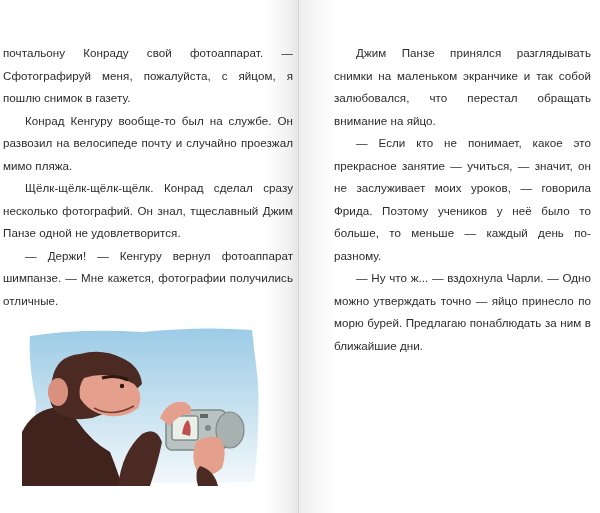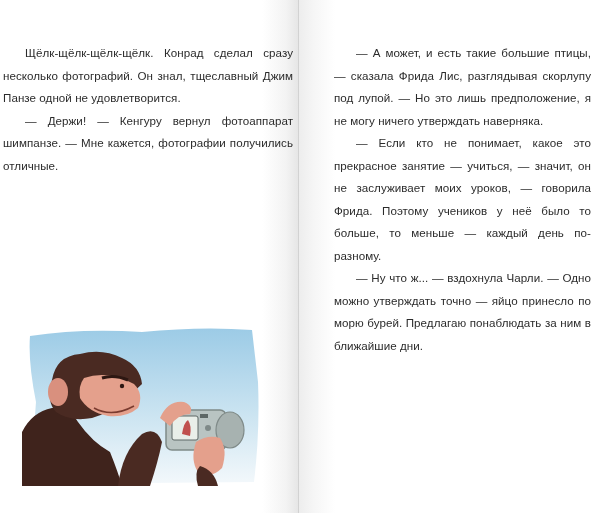--- a/index.html
+++ b/index.html
@@ -39,6 +39,7 @@
 <div class="spread">
   <div class="page page-left">
     <div class="text-block">
+      <p class="para">почтальону Конраду свой фотоаппарат. — Сфотографируй меня, пожалуйста, с яйцом, я пошлю снимок в газету.</p>
       <p class="para indent">Щёлк-щёлк-щёлк-щёлк. Конрад сделал сразу несколько фотографий. Он знал, тщеславный Джим Панзе одной не удовлетворится.</p>
       <p class="para indent">— Держи! — Кенгуру вернул фотоаппарат шимпанзе. — Мне кажется, фотографии получились отличные.</p>
     </div>

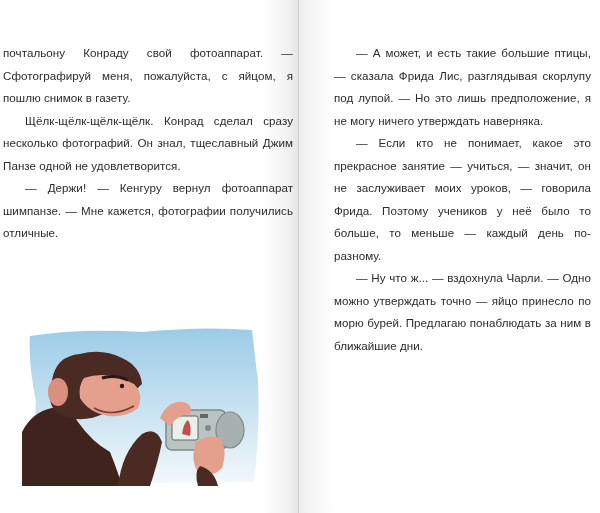--- a/index.html
+++ b/index.html
@@ -88,6 +88,7 @@
 
   <div class="page page-right">
     <div class="text-block">
+      <p class="para indent">Джим Панзе принялся разглядывать снимки на маленьком экранчике и так собой залюбовался, что перестал обращать внимание на яйцо.</p>
       <p class="para indent">— А может, и есть такие большие птицы, — сказала Фрида Лис, разглядывая скорлупу под лупой. — Но это лишь предположение, я не могу ничего утверждать наверняка.</p>
       <p class="para indent">— Если кто не понимает, какое это прекрасное занятие — учиться, — значит, он не заслуживает моих уроков, — говорила Фрида. Поэтому учеников у неё было то больше, то меньше — каждый день по-разному.</p>
       <p class="para indent">— Ну что ж... — вздохнула Чарли. — Одно можно утверждать точно — яйцо принесло по морю бурей. Предлагаю понаблюдать за ним в ближайшие дни.</p>

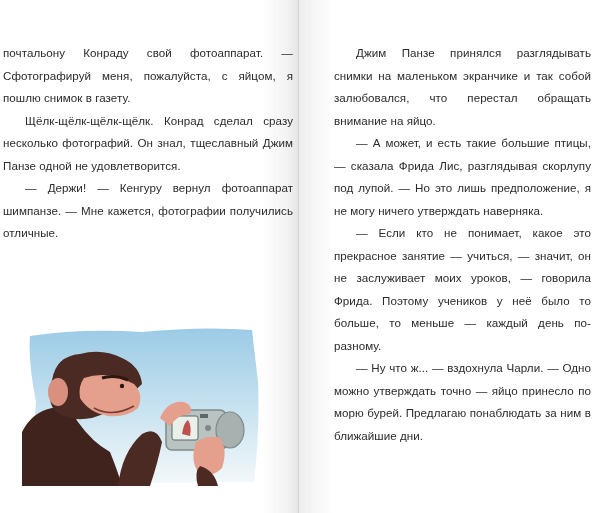--- a/index.html
+++ b/index.html
@@ -40,6 +40,7 @@
   <div class="page page-left">
     <div class="text-block">
       <p class="para">почтальону Конраду свой фотоаппарат. — Сфотографируй меня, пожалуйста, с яйцом, я пошлю снимок в газету.</p>
+      <p class="para indent">Конрад Кенгуру вообще-то был на службе. Он развозил на велосипеде почту и случайно проезжал мимо пляжа.</p>
       <p class="para indent">Щёлк-щёлк-щёлк-щёлк. Конрад сделал сразу несколько фотографий. Он знал, тщеславный Джим Панзе одной не удовлетворится.</p>
       <p class="para indent">— Держи! — Кенгуру вернул фотоаппарат шимпанзе. — Мне кажется, фотографии получились отличные.</p>
     </div>

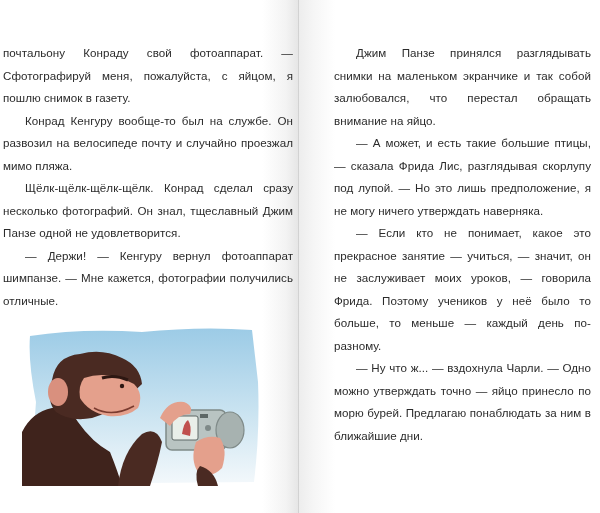--- a/index.html
+++ b/index.html
@@ -90,7 +90,6 @@
   <div class="page page-right">
     <div class="text-block">
       <p class="para indent">Джим Панзе принялся разглядывать снимки на маленьком экранчике и так собой залюбовался, что перестал обращать внимание на яйцо.</p>
-      <p class="para indent">— А может, и есть такие большие птицы, — сказала Фрида Лис, разглядывая скорлупу под лупой. — Но это лишь предположение, я не могу ничего утверждать наверняка.</p>
       <p class="para indent">— Если кто не понимает, какое это прекрасное занятие — учиться, — значит, он не заслуживает моих уроков, — говорила Фрида. Поэтому учеников у неё было то больше, то меньше — каждый день по-разному.</p>
       <p class="para indent">— Ну что ж... — вздохнула Чарли. — Одно можно утверждать точно — яйцо принесло по морю бурей. Предлагаю понаблюдать за ним в ближайшие дни.</p>
 

